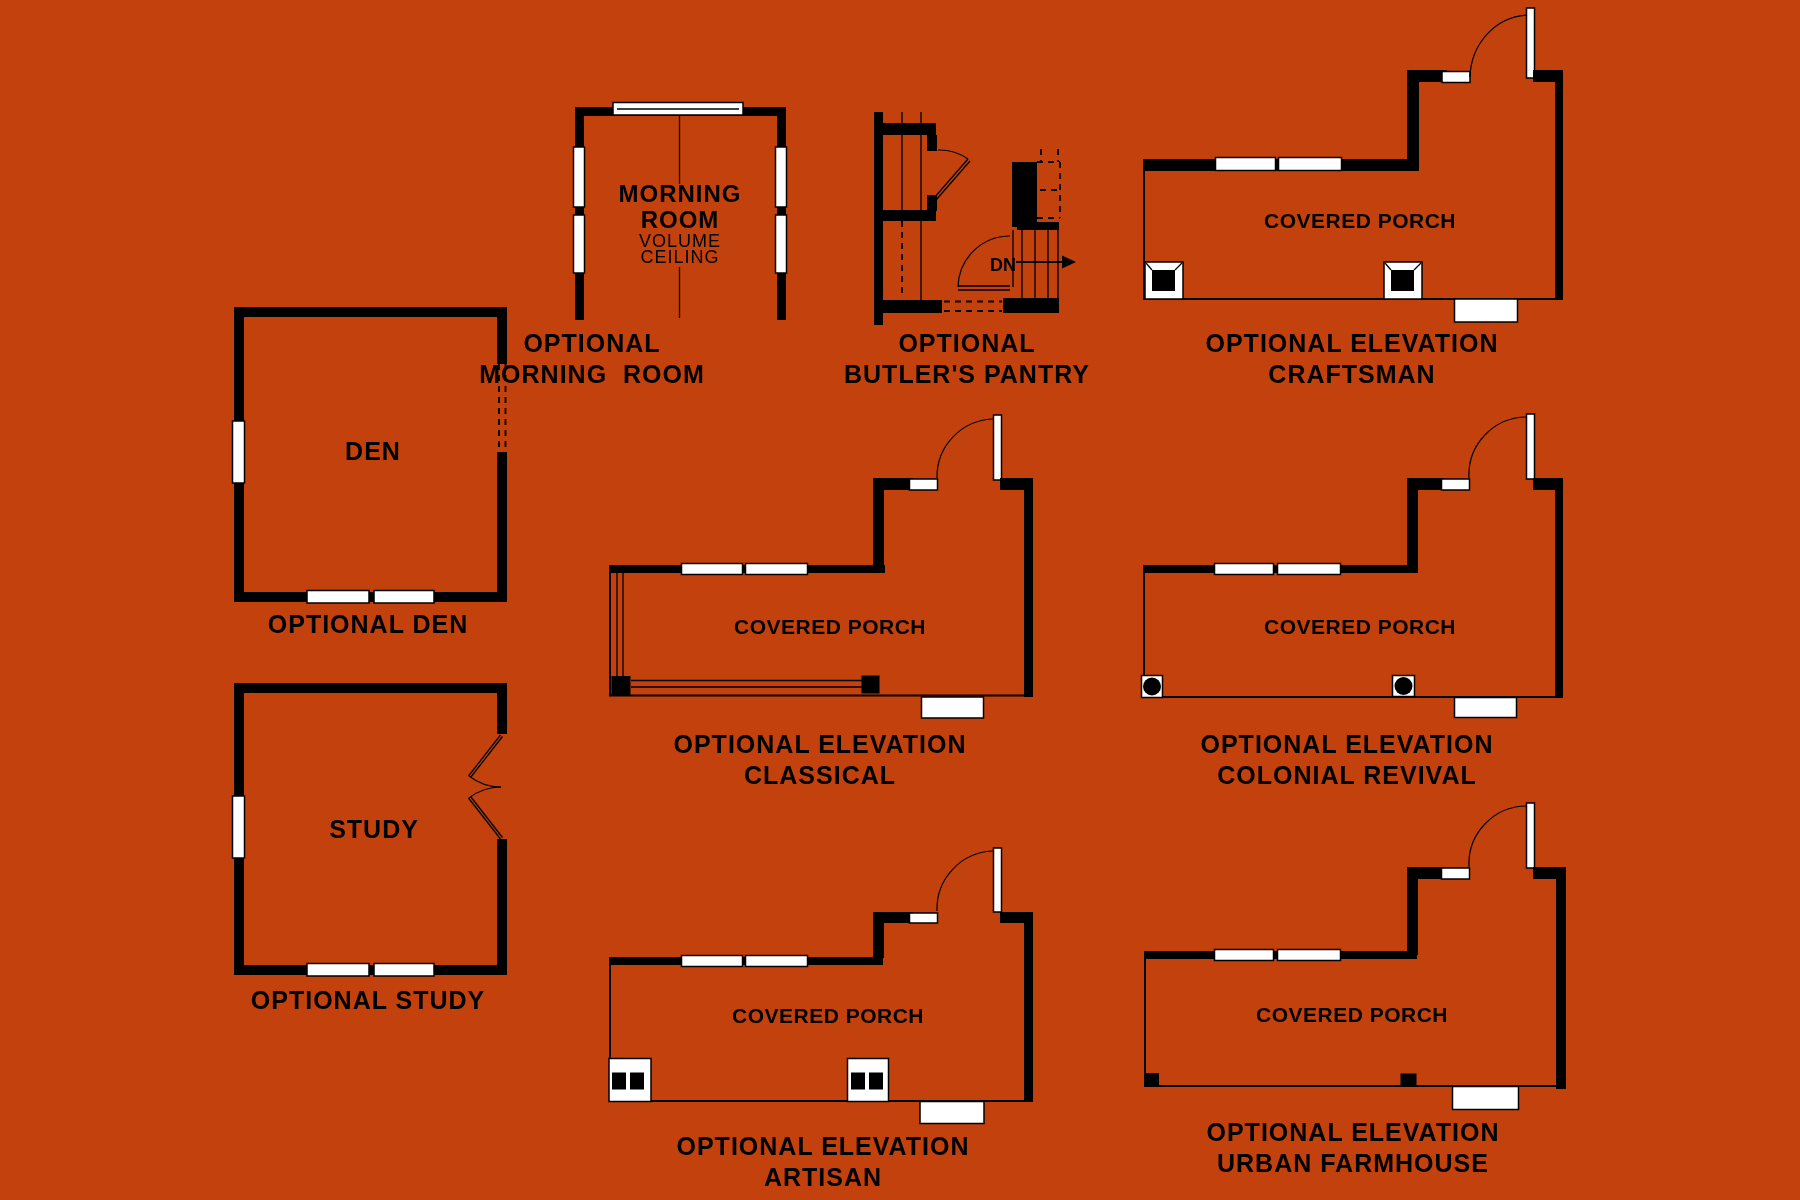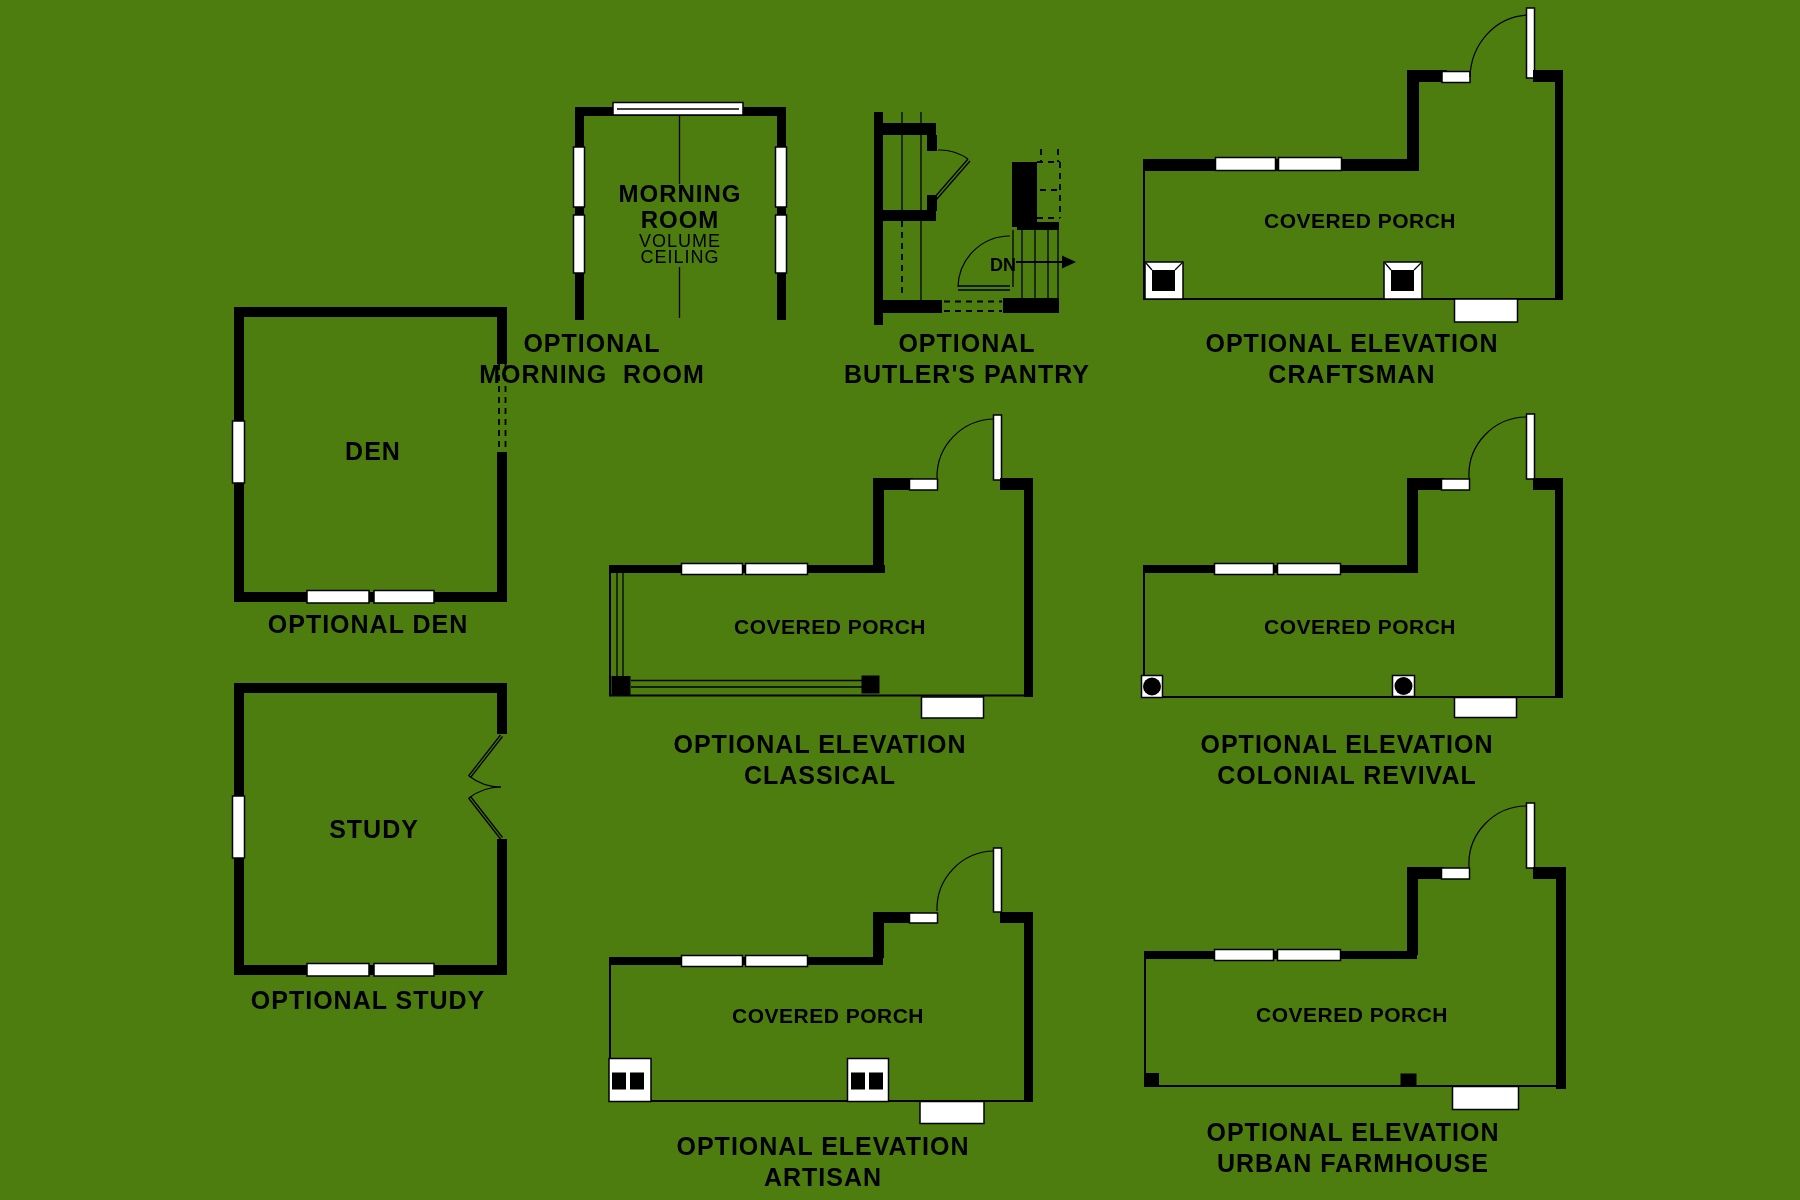--- a/index.html
+++ b/index.html
@@ -3,7 +3,7 @@
 <meta charset="utf-8">
 <style>
   html,body{margin:0;padding:0;background:#ffffff;}
-  .sheet{position:relative;width:1800px;height:1200px;background:#4d7c0f;overflow:hidden;}
+  .sheet{position:relative;width:1800px;height:1200px;background:#c2410c;overflow:hidden;}
   svg{display:block;}
   svg text{font-family:"Liberation Sans",sans-serif;fill:#000000;white-space:pre;}
   .caption{font-size:25px;font-weight:bold;letter-spacing:1px;text-anchor:middle;}

